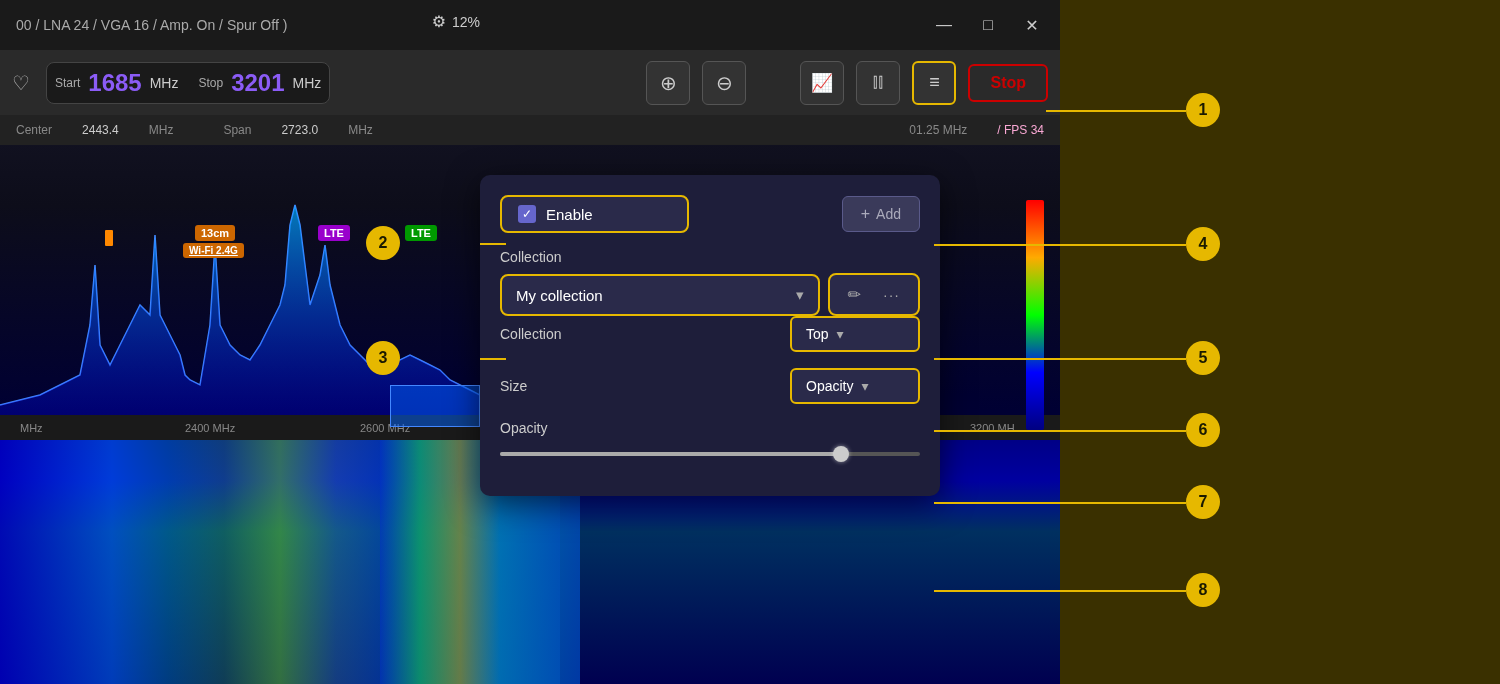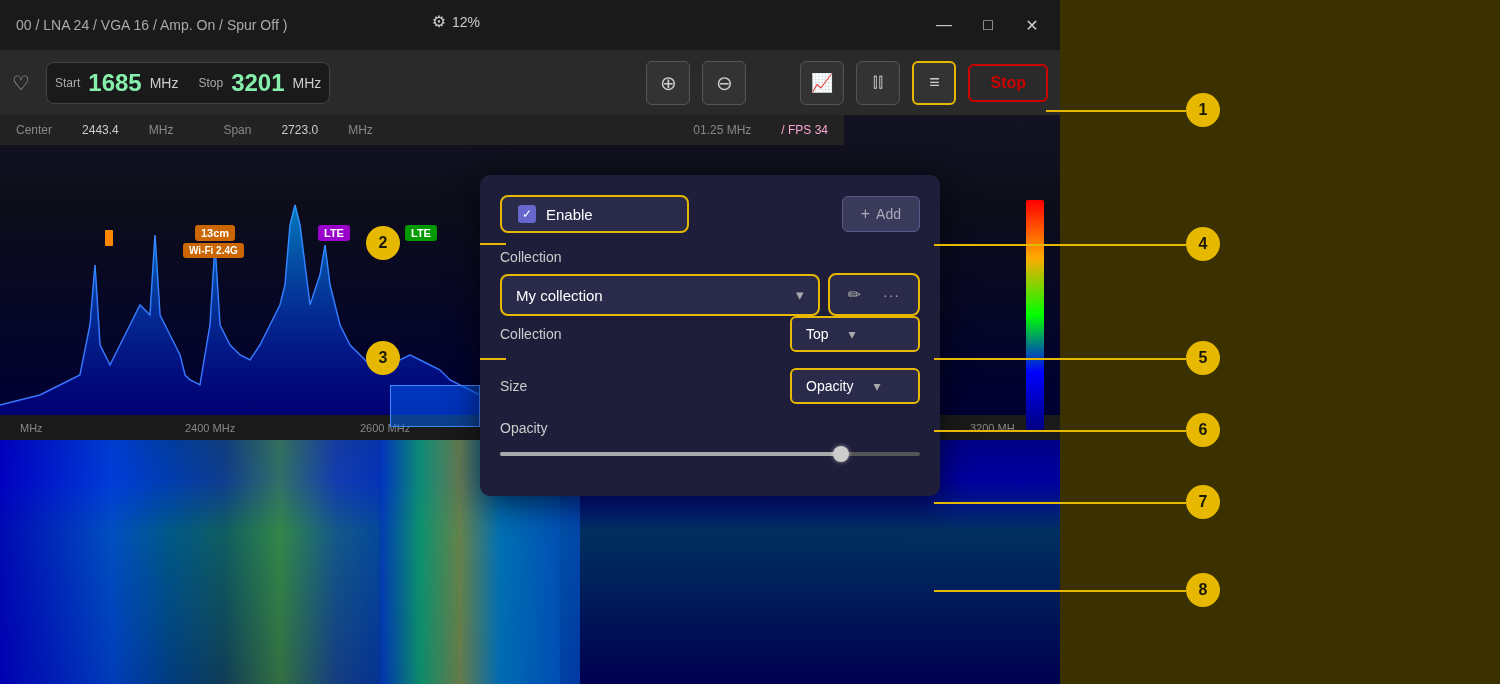--- a/index.html
+++ b/index.html
@@ -158,7 +158,7 @@
     .freq-display .value {
       font-size: 24px;
       font-weight: bold;
-      color: #86efac;
+      color: #8b5cf6;
     }
 
     .freq-display .unit {

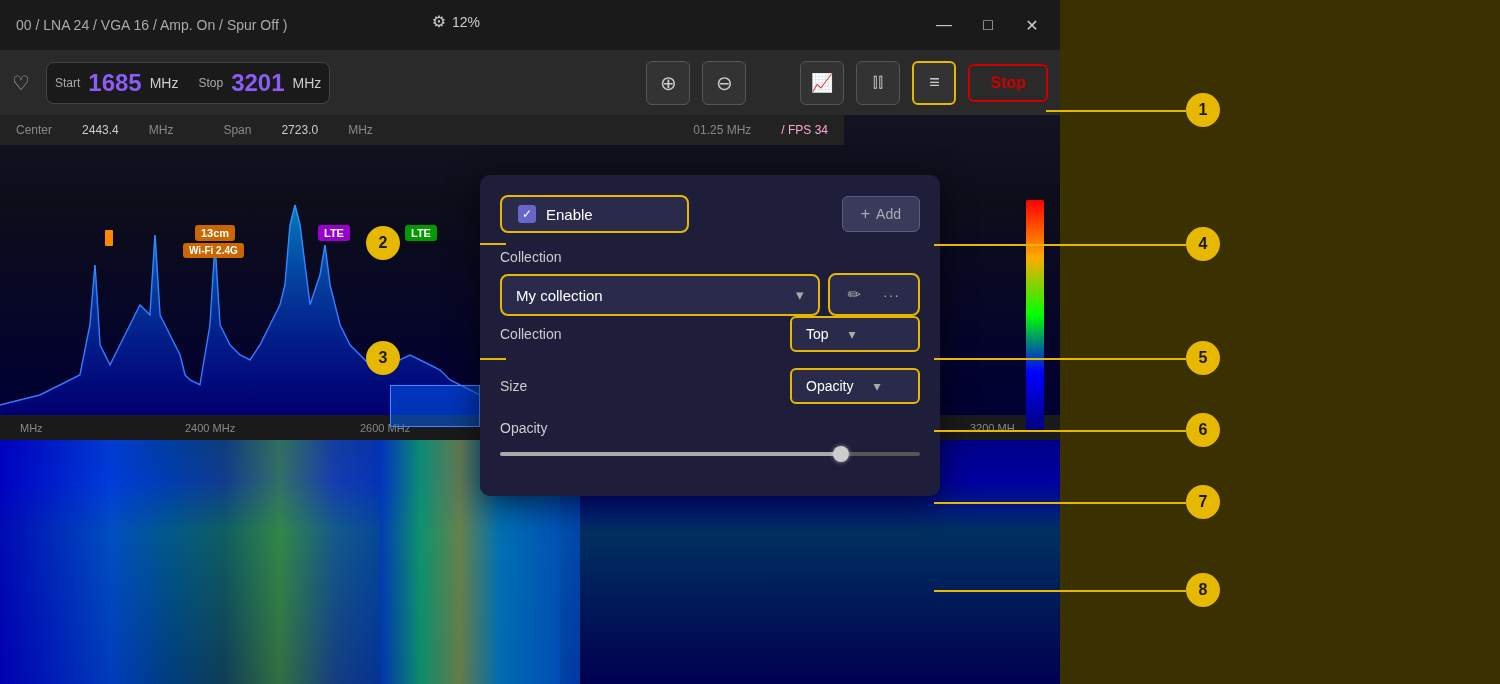--- a/index.html
+++ b/index.html
@@ -527,7 +527,7 @@
   <button class="stop-btn">Stop</button>
 </div>
 
-<div style="position:absolute; top:115px; left:0; width:844px; height:30px; background:#222; display:flex; align-items:center; padding:0 16px; gap:30px;">
+<div style="position:absolute; top:115px; left:0; width:1060px; height:30px; background:#222; display:flex; align-items:center; padding:0 16px; gap:30px;">
   <span style="color:#888; font-size:12px;">Center</span>
   <span style="color:#ccc; font-size:12px;">2443.4</span>
   <span style="color:#888; font-size:12px;">MHz</span>

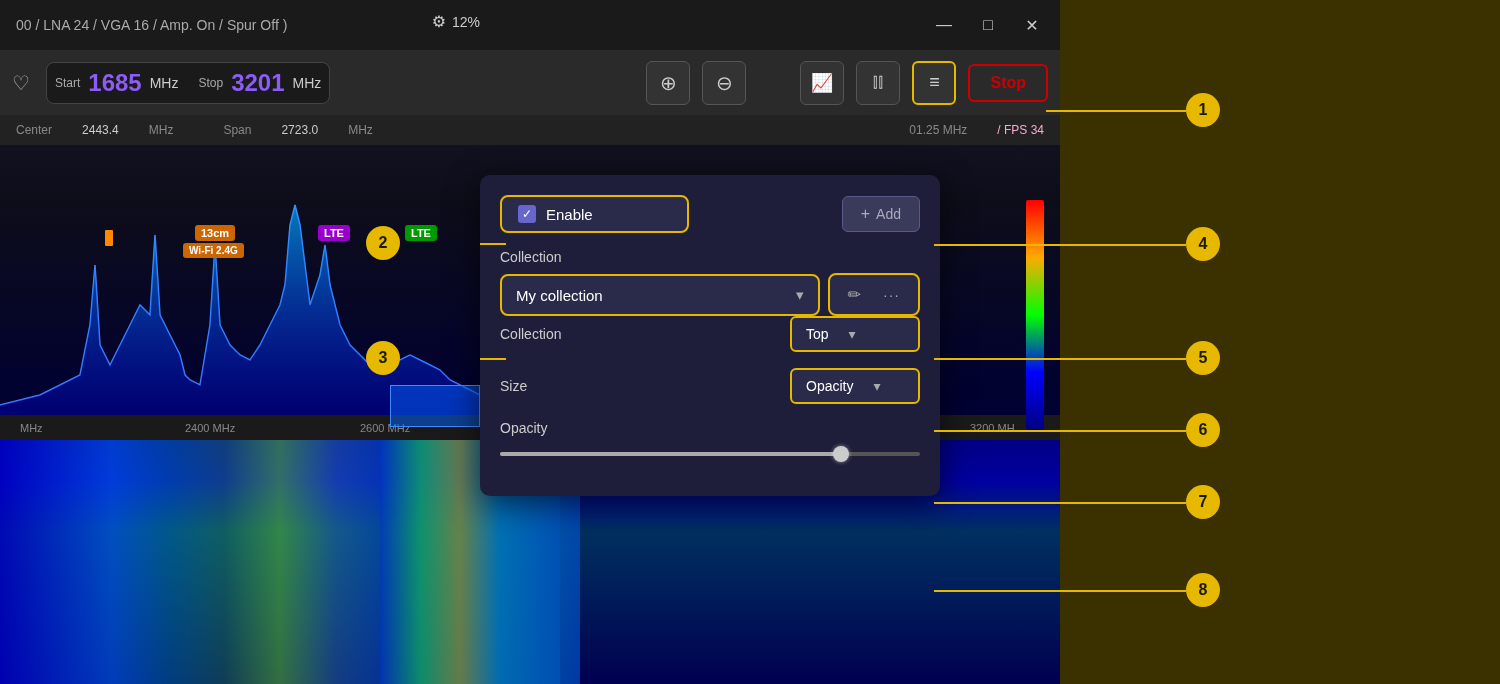--- a/index.html
+++ b/index.html
@@ -466,7 +466,7 @@
   </svg>
 
   <div class="band-label" style="left:195px; top:225px; background:#cc6600;">13cm</div>
-  <div class="band-label" style="left:183px; top:243px; background:#cc6600; font-size:10px;">Wi-Fi 2.4G</div>
+  <div class="band-label" style="left:183px; top:243px; background:#cc6600; font-size:10px;text-decoration:underline;">Wi-Fi 2.4G</div>
   <div class="band-label" style="left:318px; top:225px; background:#9900cc;">LTE</div>
   <div class="band-label" style="left:405px; top:225px; background:#009900;">LTE</div>
 

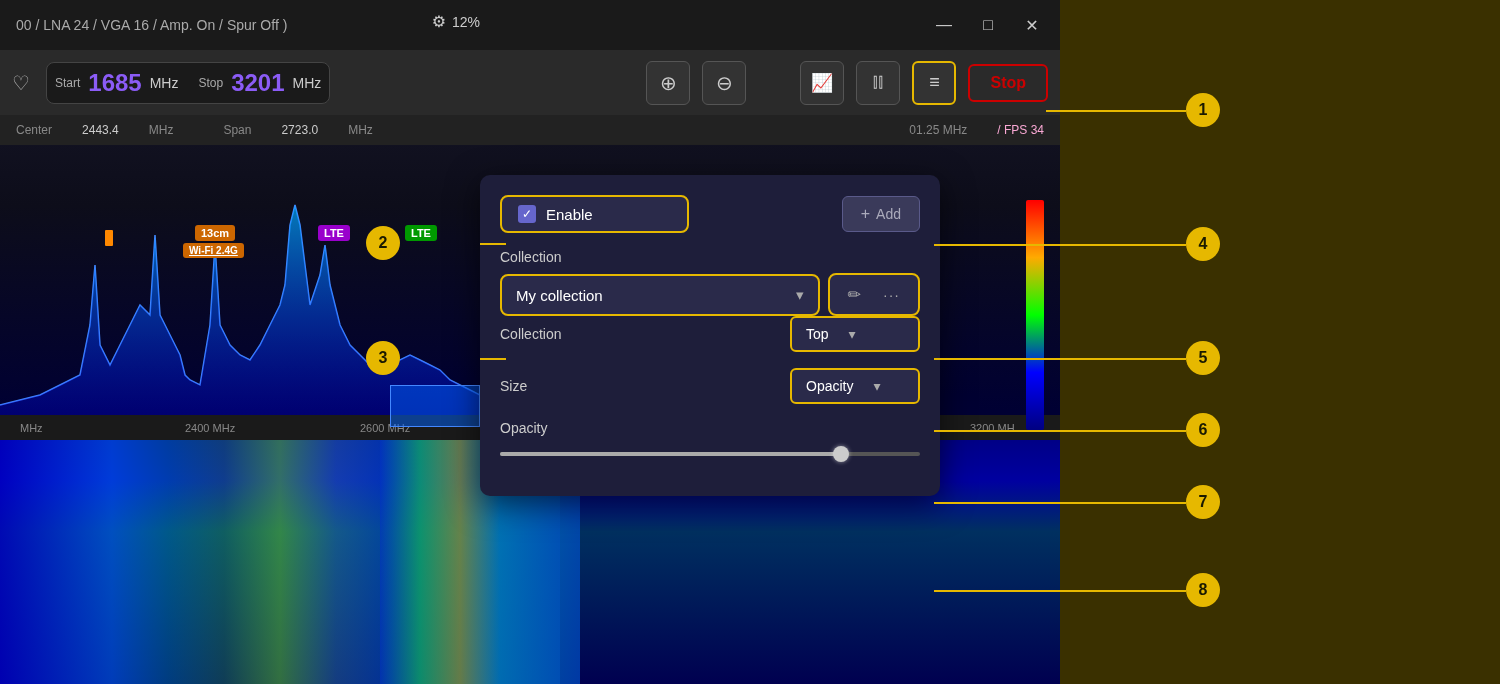--- a/index.html
+++ b/index.html
@@ -374,7 +374,7 @@
       font-size: 14px;
       display: flex;
       align-items: center;
-      gap: 20px;
+      gap: 8px;
       cursor: pointer;
       min-width: 130px;
     }

